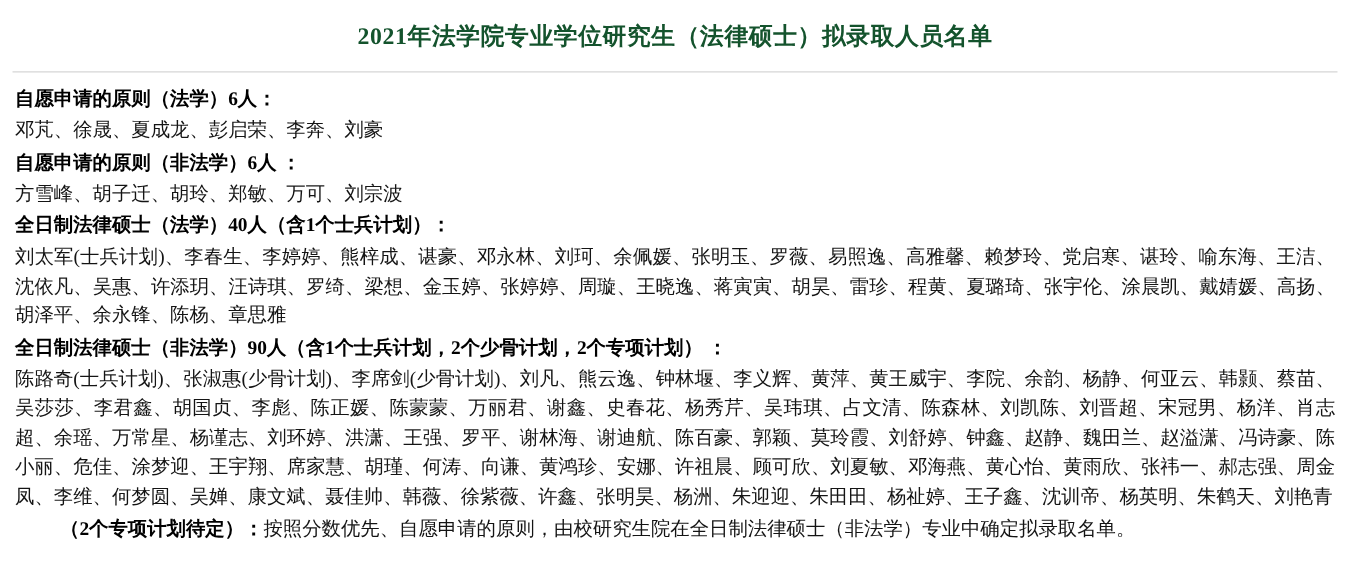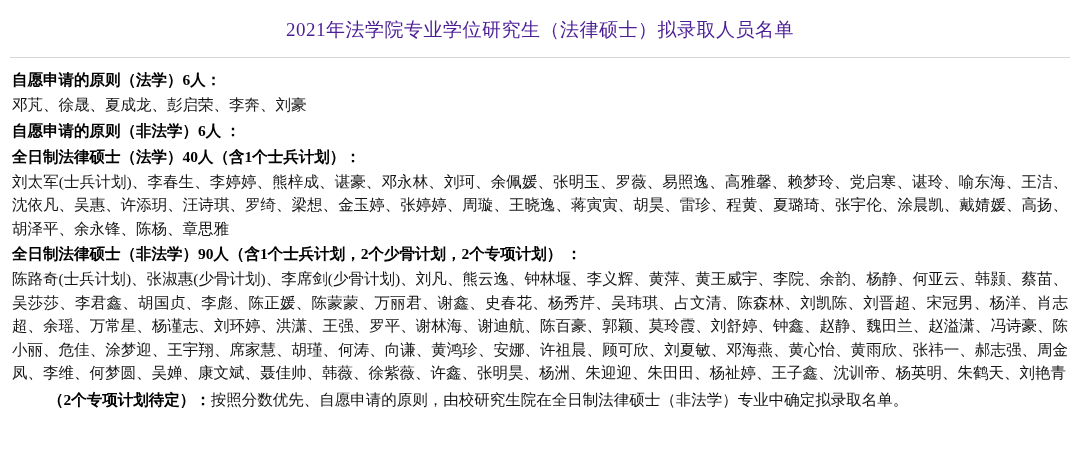--- a/index.html
+++ b/index.html
@@ -23,13 +23,13 @@
   }
   .doc-title {
     text-align: center;
-    font-weight: normal;
+    font-weight: bold;
     font-size: 19px;
     letter-spacing: 0.5px;
     margin: 16px 0 0 0;
     padding: 0 30px;
     line-height: 28px;
-    color: #4c1d95;
+    color: #14532d;
   }
   .rule {
     border: none;

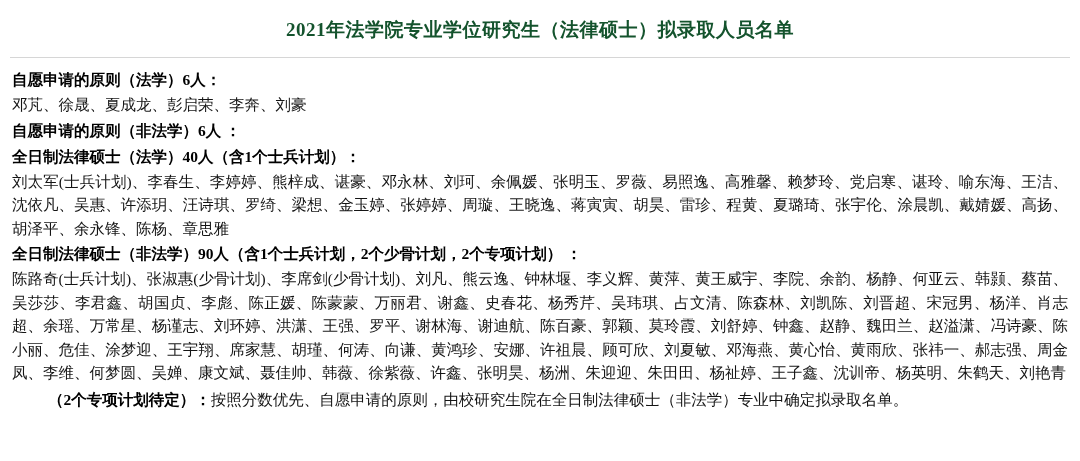--- a/index.html
+++ b/index.html
@@ -88,6 +88,7 @@
 
     <div class="sec">
       <div class="sec-head">自愿申请的原则（非法学）6人 ：</div>
+      <div class="sec-body">方雪峰、胡子迁、胡玲、郑敏、万可、刘宗波</div>
     </div>
 
     <div class="sec">

